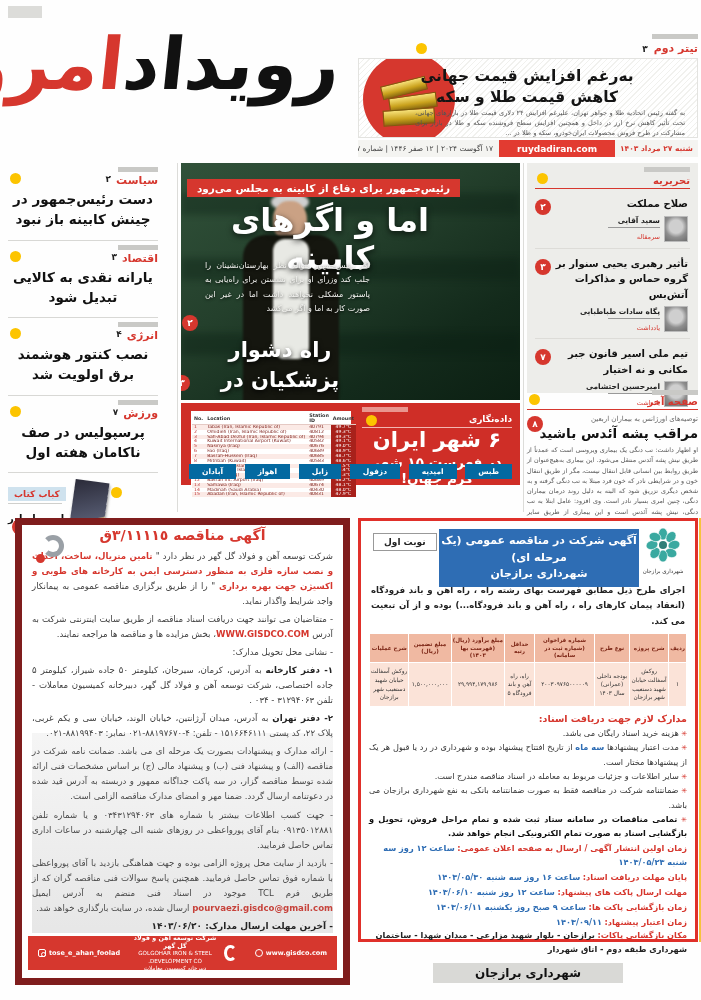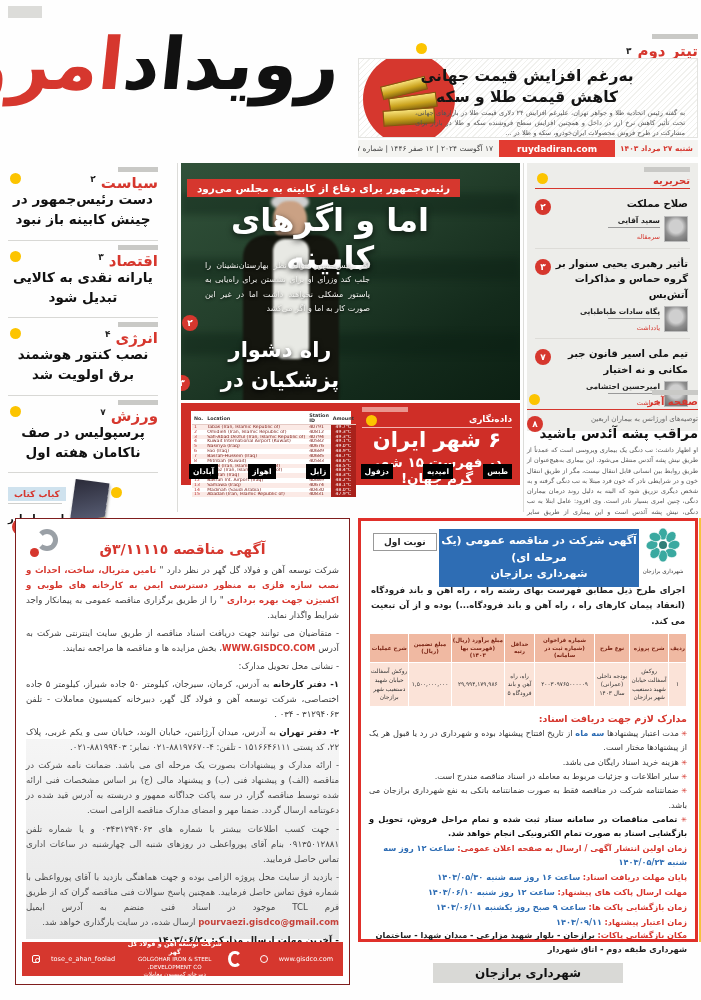--- a/index.html
+++ b/index.html
@@ -9,7 +9,7 @@
   
   .ydot { width:11px; height:11px; border-radius:50%; background:#fcc400; display:inline-block; }
   .minibar { width:46px; height:5px; background:#c9c9c6; }
-  .seclabel { color:#d6372e; font-weight:bold; font-size:15px; }
+  .seclabel { color:#d6372e; font-weight:bold; font-size:11px; }
   .pnum { color:#222; font-weight:bold; font-size:9px; }
   .redcircle { width:16px; height:16px; border-radius:50%; background:#d6372e; color:#fff; font-size:9px; font-weight:bold; display:flex; align-items:center; justify-content:center; }
 

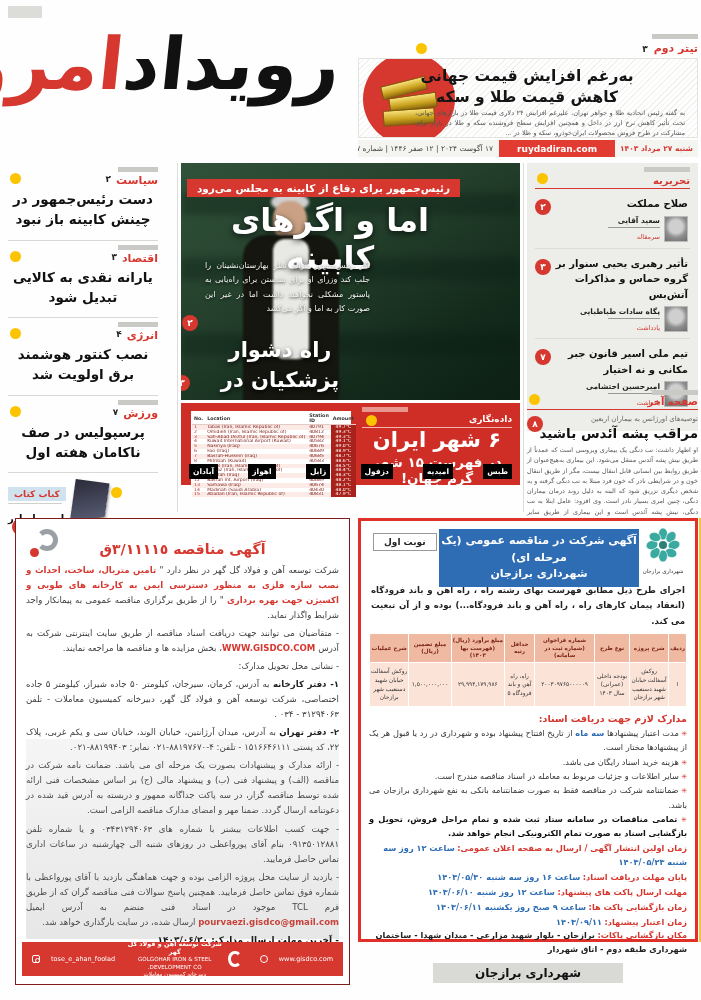--- a/index.html
+++ b/index.html
@@ -90,7 +90,7 @@
   .hot-table td.num { color:#b33; }
 
   
-  .edpanel { position:absolute; top:163px; left:527px; width:171px; height:268px; background:#ededea; padding:6px 8px; }
+  .edpanel { position:absolute; top:163px; left:527px; width:171px; height:230px; background:#ededea; padding:6px 8px; }
   .ed-head { position:relative; height:20px; border-bottom:1px solid #d6372e; }
   .ed-head .minibar { position:absolute; right:0; top:-2px; }
   .ed-head .lbl { position:absolute; right:0; top:6px; font-size:10px; font-weight:bold; color:#d6372e; }

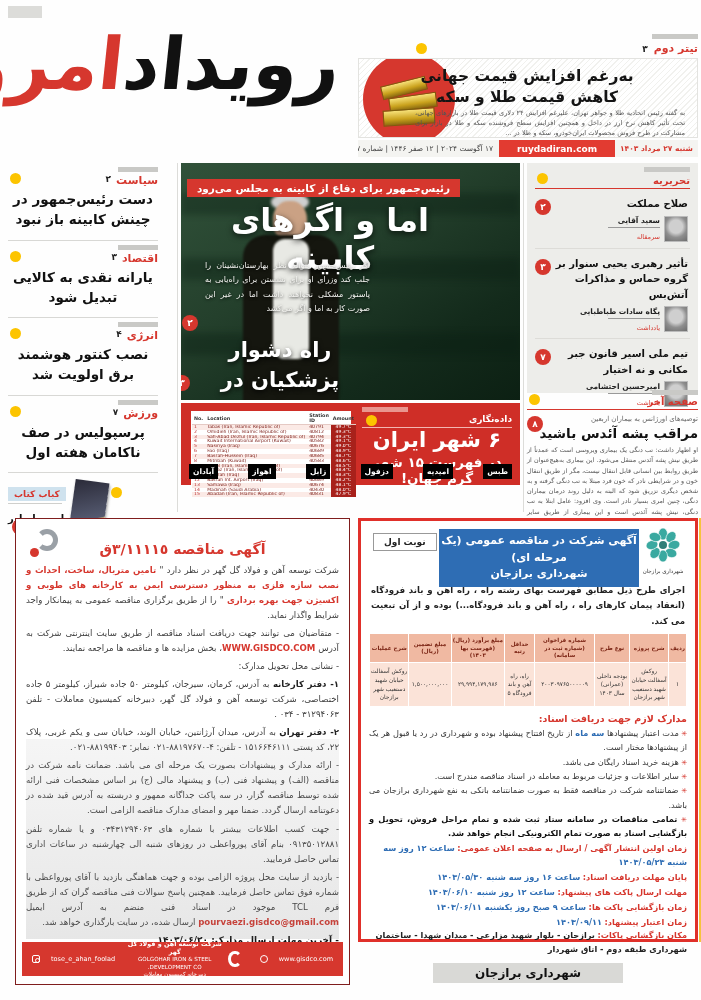--- a/index.html
+++ b/index.html
@@ -79,7 +79,7 @@
   .dg-t1 { text-align:center; font-size:21px; font-weight:bold; }
   .dg-t2 { text-align:center; font-size:13.5px; font-weight:bold; margin-top:2px; }
   .chips { position:absolute; left:8px; right:8px; bottom:6px; display:flex; gap:4px; justify-content:space-between; direction:rtl; }
-  .chip-city { background:#000000; color:#fff; font-size:7.5px; font-weight:bold; padding:3px 4px; }
+  .chip-city { background:#0369a1; color:#fff; font-size:7.5px; font-weight:bold; padding:3px 13px; }
 
   .hot-table { position:absolute; left:10px; top:8px; width:160px; height:78px; background:#fff; border:1px solid #fff; font-size:4.6px; direction:ltr; color:#7a1a14; }
   .hot-table table { width:100%; border-collapse:collapse; }

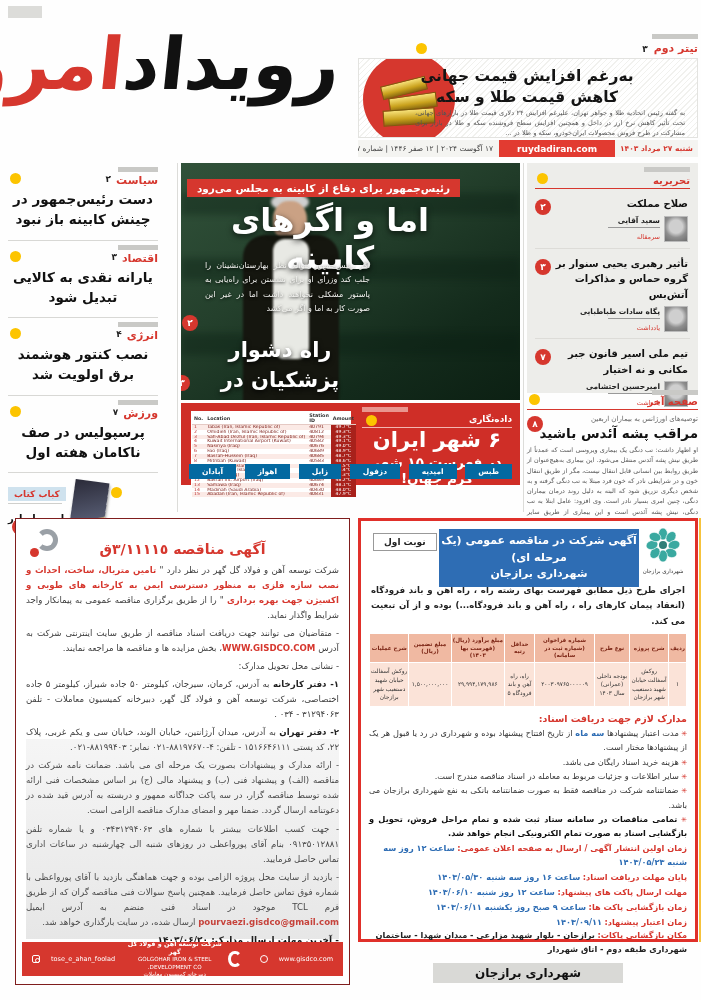--- a/index.html
+++ b/index.html
@@ -119,7 +119,7 @@
   .vrule { position:absolute; width:1px; background:#dcdcd9; top:163px; height:349px; }
 
   
-  .adL { position:absolute; top:518px; right:351px; left:15px; width:335px; height:467px; border:1px solid #7f1d1d; background:#fff; padding:20px 10px 0; }
+  .adL { position:absolute; top:518px; right:351px; left:15px; width:335px; height:467px; border:7px solid #7f1d1d; background:#fff; padding:0 10px 0; }
   .adL-logo { position:absolute; left:12px; top:10px; width:30px; height:30px; }
   .adL-logo .ring { position:absolute; right:0; top:0; width:22px; height:22px; border:5px solid #9aa0a6; border-radius:50%; border-left-color:transparent; }
   .adL-logo .dot { position:absolute; left:2px; bottom:2px; width:9px; height:9px; border-radius:50%; background:#d6372e; }

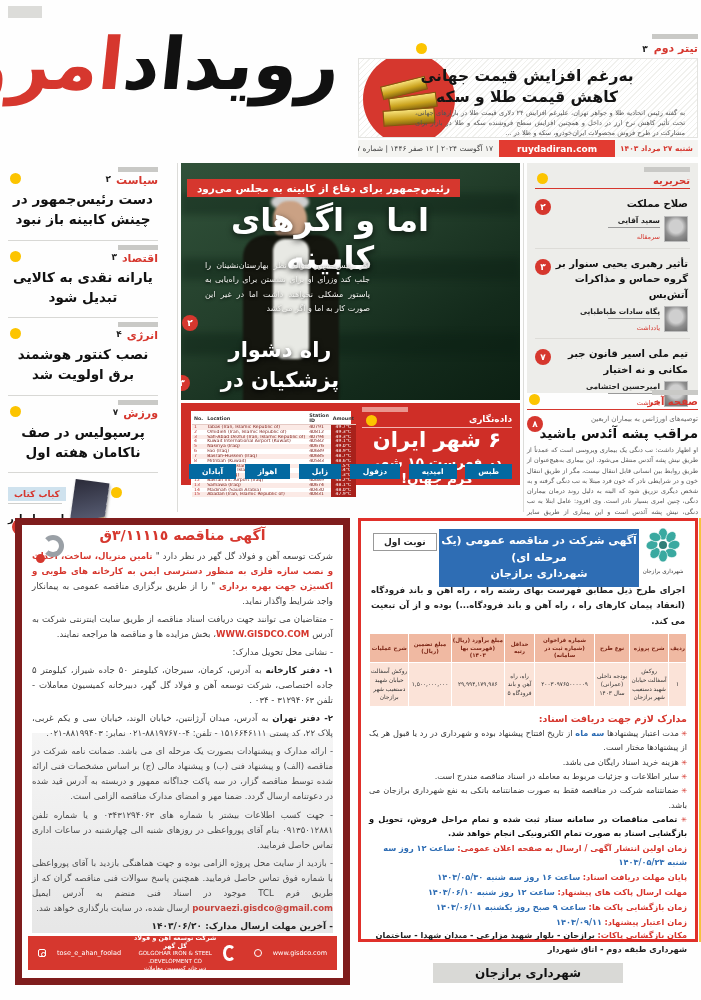--- a/index.html
+++ b/index.html
@@ -556,8 +556,8 @@
     <div class="adR-docs-title">مدارک لازم جهت دریافت اسناد:</div>
     <div class="adR-bullets">
 
-    <div><span class="star">✳ </span><span>مدت اعتبار پیشنهادها </span><span class="hl">سه ماه</span><span> از تاریخ افتتاح پیشنهاد بوده و شهرداری در رد یا قبول هر یک از پیشنهادها مختار است.</span></div>
-        <div><span class="star">✳ </span><span>هزینه خرید اسناد رایگان می باشد.</span><span class="hl"></span><span></span></div>
+    <div><span class="star">✳ </span><span>هزینه خرید اسناد رایگان می باشد.</span><span class="hl"></span><span></span></div>
+        <div><span class="star">✳ </span><span>مدت اعتبار پیشنهادها </span><span class="hl">سه ماه</span><span> از تاریخ افتتاح پیشنهاد بوده و شهرداری در رد یا قبول هر یک از پیشنهادها مختار است.</span></div>
         <div><span class="star">✳ </span><span>سایر اطلاعات و جزئیات مربوط به معامله در اسناد مناقصه مندرج است.</span><span class="hl"></span><span></span></div>
         <div><span class="star">✳ </span><span>ضمانتنامه شرکت در مناقصه فقط به صورت ضمانتنامه بانکی به نفع شهرداری برازجان می باشد.</span><span class="hl"></span><span></span></div>
         <div><span class="star">✳ </span><span>تمامی مناقصات در سامانه ستاد ثبت شده و تمام مراحل فروش، تحویل و بازگشایی اسناد به صورت تمام الکترونیکی انجام خواهد شد.</span><span class="hl"></span><span></span></div>

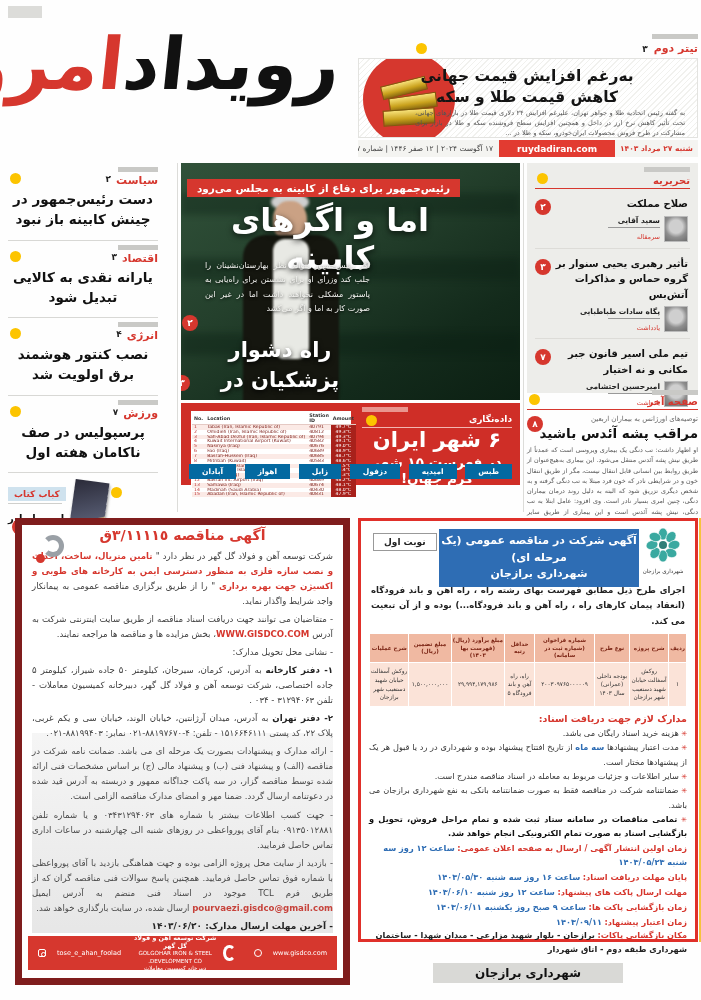--- a/index.html
+++ b/index.html
@@ -133,7 +133,7 @@
   .adL-footer .co { text-align:center; font-size:5.6px; line-height:1.3; }
   .adL-footer .co .fa { font-size:6.4px; font-weight:bold; }
   .adL-footer .dlogo { width:16px; height:16px; border:3px solid #fff; border-radius:50%; border-right-color:transparent; margin:0 6px; }
-  .adL-footer .handle, .adL-footer .site { font-size:6.5px; direction:ltr; display:flex; align-items:flex-start; gap:11px; }
+  .adL-footer .handle, .adL-footer .site { font-size:6.5px; direction:ltr; display:flex; align-items:flex-start; gap:3px;font-weight:bold; }
   .icon-globe, .icon-ig { width:8px; height:8px; border:1px solid #fff; border-radius:50%; display:inline-block; }
   .icon-ig { border-radius:2px; position:relative; }
   .icon-ig::after { content:""; position:absolute; left:2px; top:2px; width:3px; height:3px; border:1px solid #fff; border-radius:50%; }

